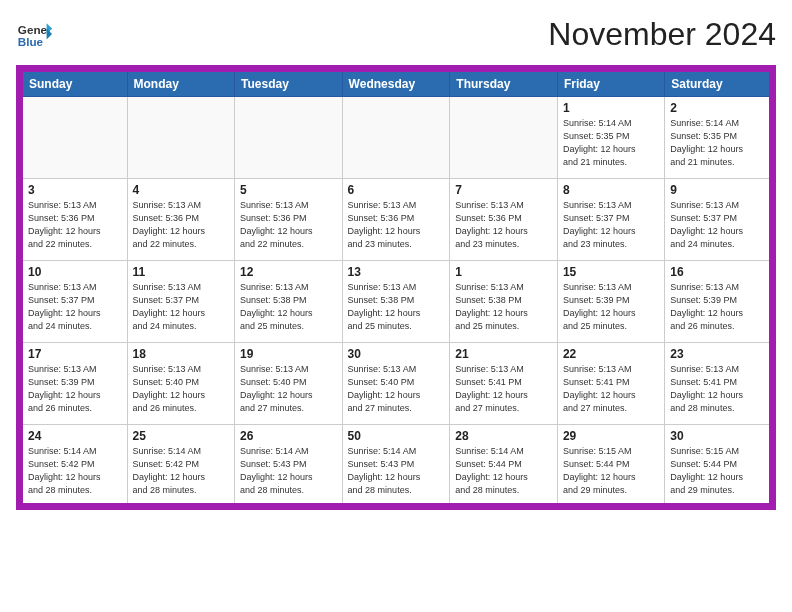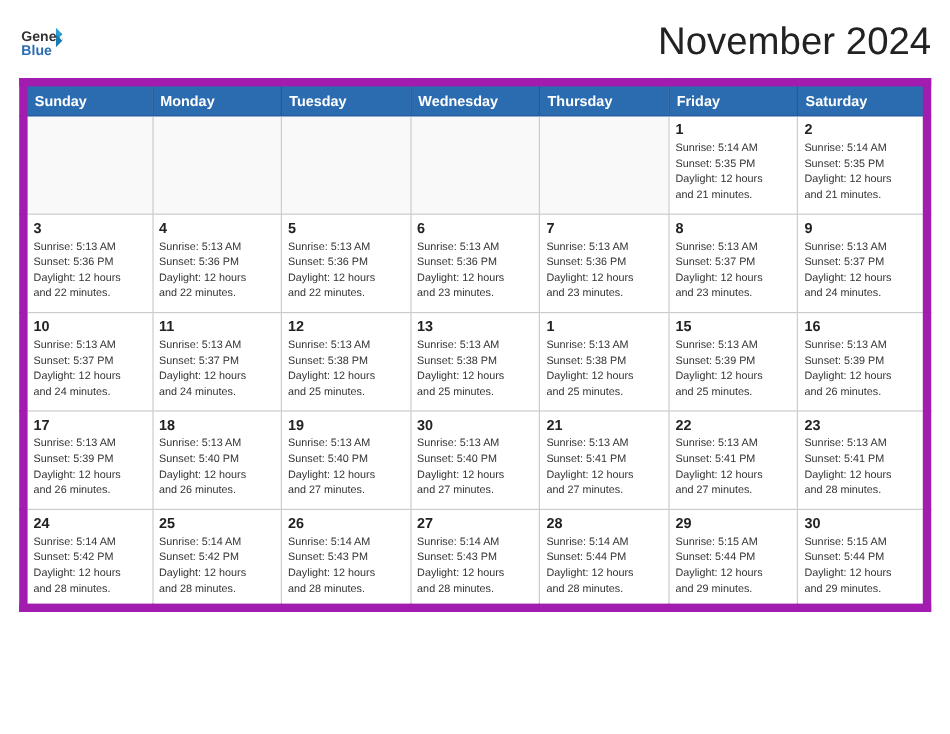--- a/index.html
+++ b/index.html
@@ -307,7 +307,7 @@
 and 28 minutes.</div>
         </td>
         <td>
-          <span class="day-num">27</span>
+          <span class="day-num">50</span>
           <div class="day-info" style="white-space: pre-line;">Sunrise: 5:14 AM
 Sunset: 5:43 PM
 Daylight: 12 hours

